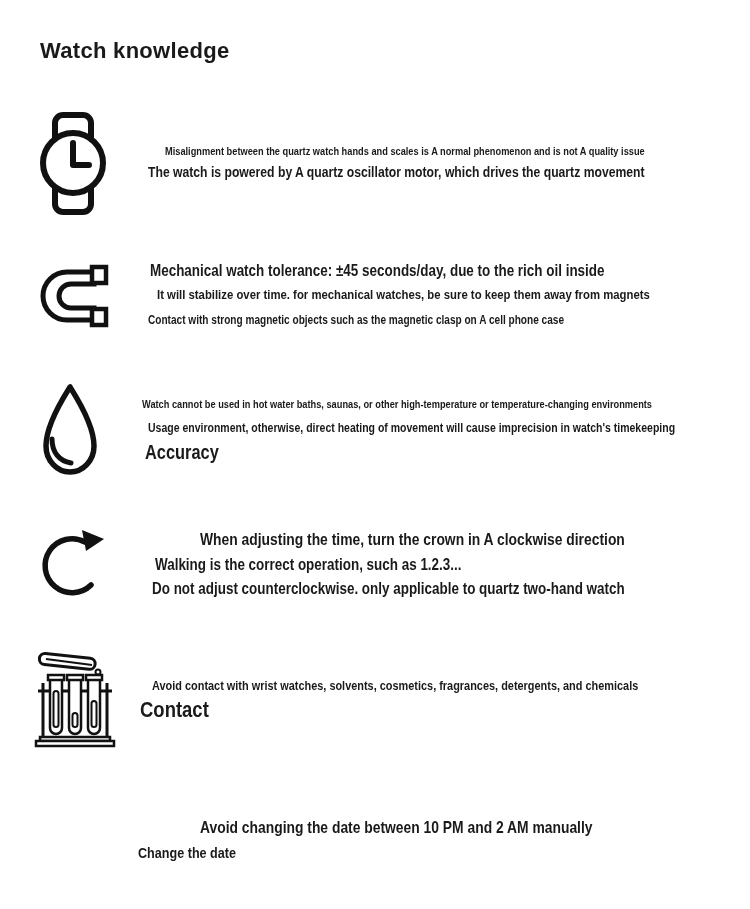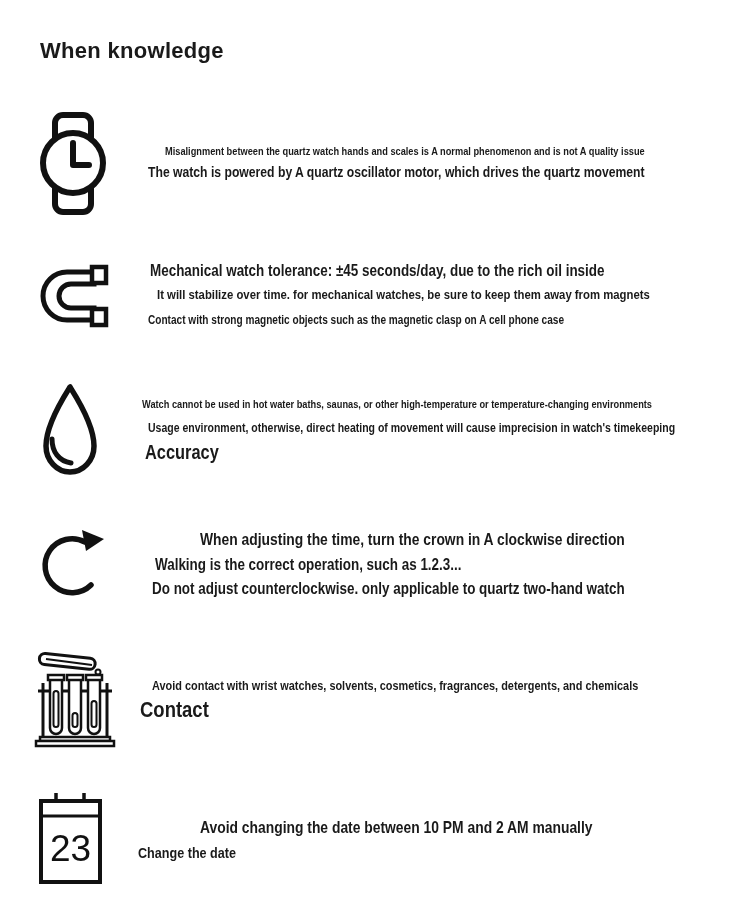--- a/index.html
+++ b/index.html
@@ -25,7 +25,7 @@
 
 <div class="page">
 
-  <div class="page-title">When knowledge</div>
+  <div class="page-title">Watch knowledge</div>
 
   <div class="icon" style="left:40px;top:112px;width:66px;height:103px;">
     <svg viewBox="0 0 66 103" xmlns="http://www.w3.org/2000/svg">

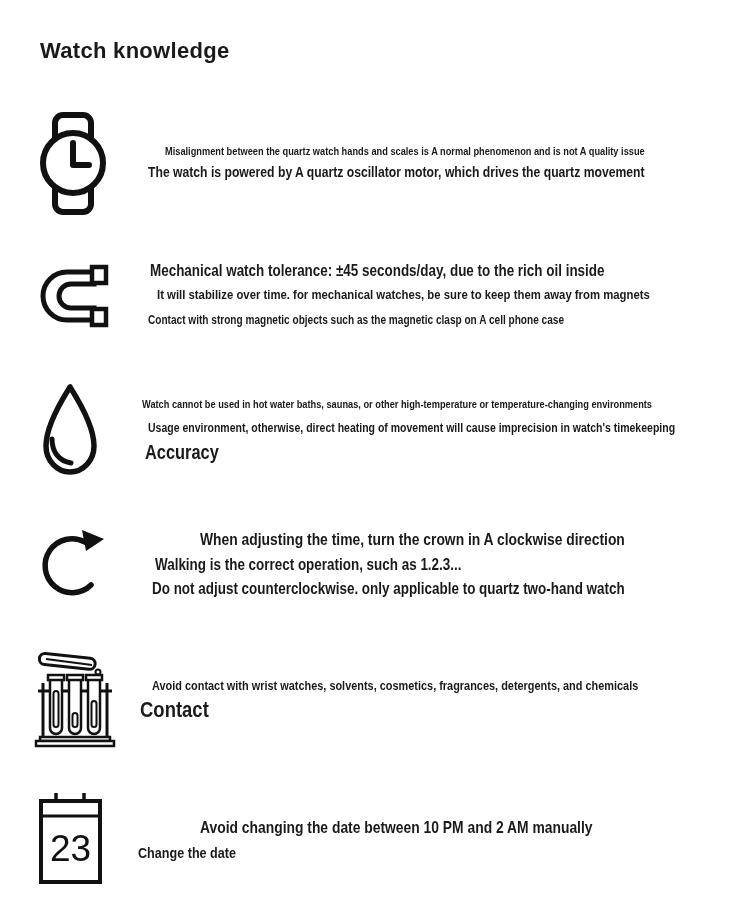--- a/index.html
+++ b/index.html
@@ -92,15 +92,6 @@
   <div class="ln" style="left:152px;top:678px;font-size:13px;">Avoid contact with wrist watches, solvents, cosmetics, fragrances, detergents, and chemicals</div>
   <div class="ln" style="left:140px;top:697px;font-size:22px;">Contact</div>
 
-  <div class="icon" style="left:38px;top:791px;width:66px;height:94px;">
-    <svg viewBox="0 0 66 94" xmlns="http://www.w3.org/2000/svg">
-      <line x1="18" y1="2" x2="18" y2="17" stroke="#111" stroke-width="3.5"></line>
-      <line x1="46" y1="2" x2="46" y2="17" stroke="#111" stroke-width="3.5"></line>
-      <rect x="3" y="10" width="59" height="81" fill="#fff" stroke="#111" stroke-width="4"></rect>
-      <line x1="3" y1="25" x2="62" y2="25" stroke="#111" stroke-width="3"></line>
-      <text x="32.5" y="70" font-size="37" text-anchor="middle" fill="#111" font-family="Liberation Sans, sans-serif">23</text>
-    </svg>
-  </div>
   <div class="ln" style="left:200px;top:818px;font-size:16.5px;">Avoid changing the date between 10 PM and 2 AM manually</div>
   <div class="ln" style="left:138px;top:844px;font-size:15px;">Change the date</div>
 

